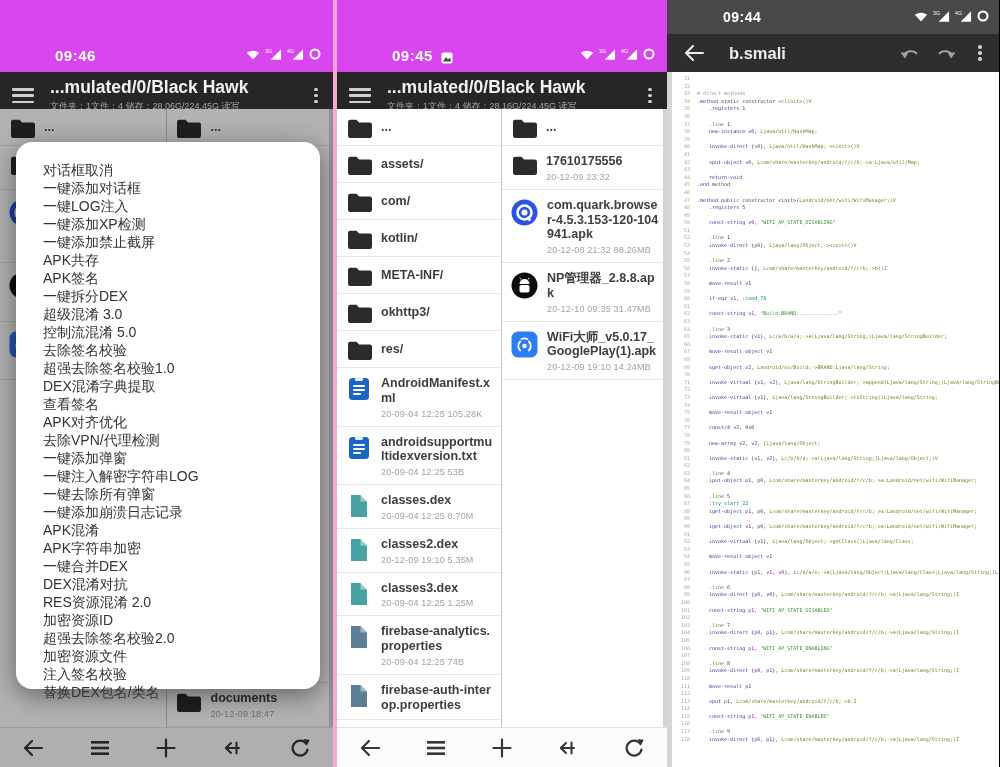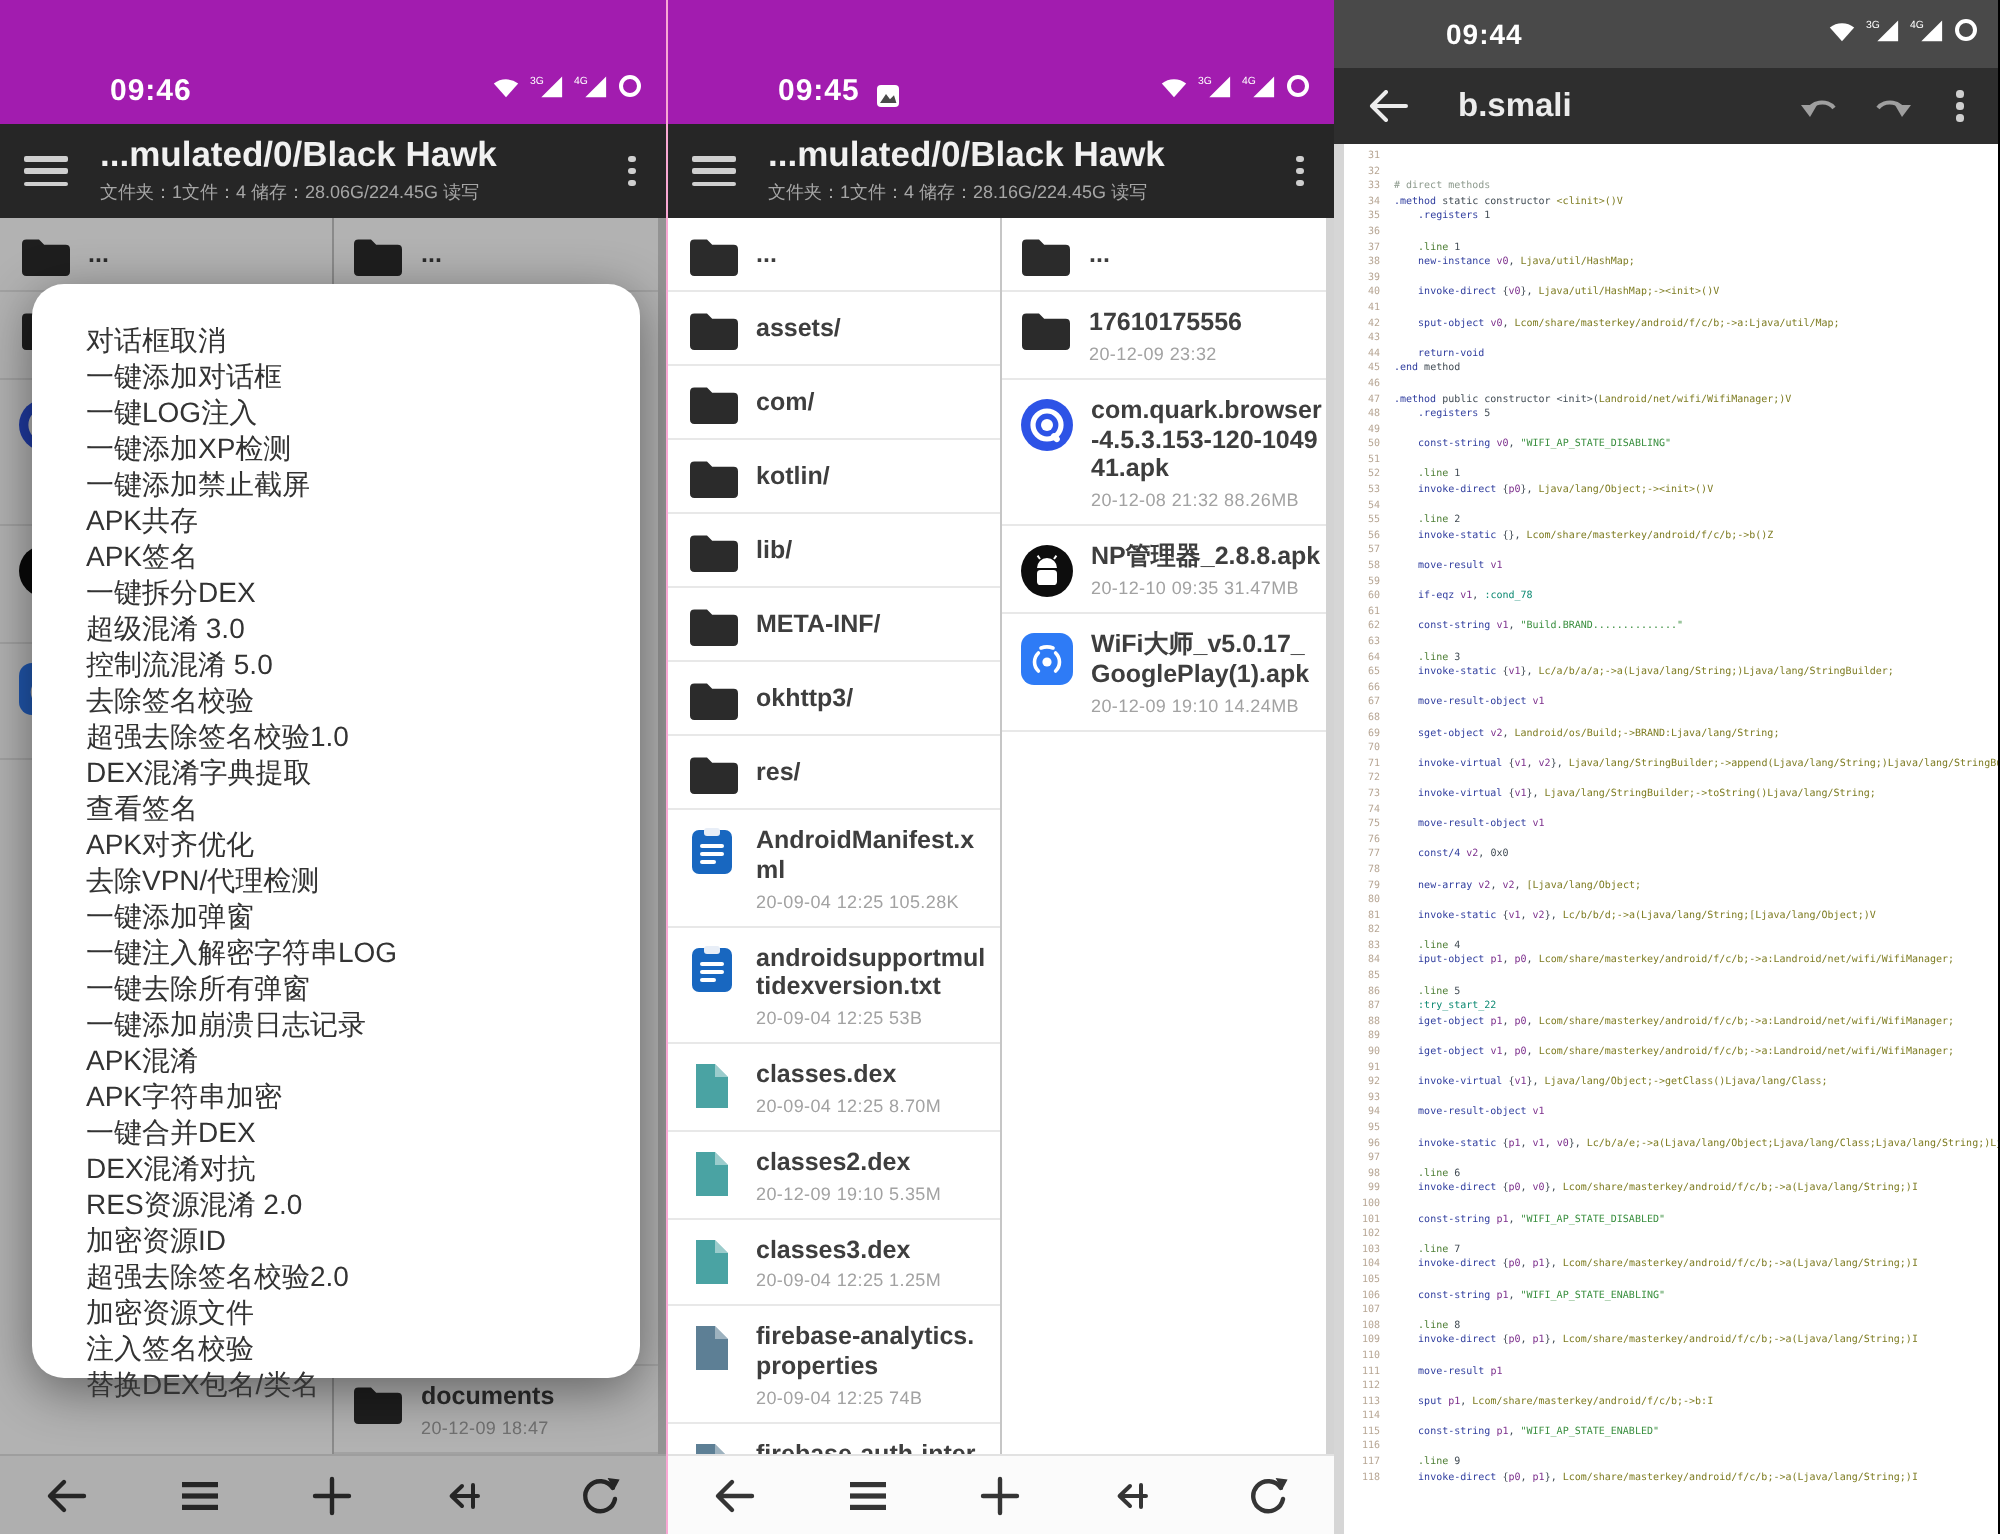--- a/index.html
+++ b/index.html
@@ -10,7 +10,7 @@
   #panel-middle{width:334px;border-left:1px solid #f9a8d4;}
   #panel-right{width:332px;}
   
-  .fm-status{height:62px;background:#a21caf;color:#fff;display:flex;align-items:flex-end;padding:0 12px 8px 55px;justify-content:space-between;}
+  .fm-status{height:72px;background:#d946ef;color:#fff;display:flex;align-items:flex-end;padding:0 12px 8px 55px;justify-content:space-between;}
   .fm-time{font-size:15px;font-weight:bold;letter-spacing:.5px;}
   .sicons{margin-left:auto;display:flex;align-items:flex-end;gap:5px;}
   .fm-appbar{height:47px;background:#262626;display:flex;align-items:center;padding:0 4px 0 12px;}

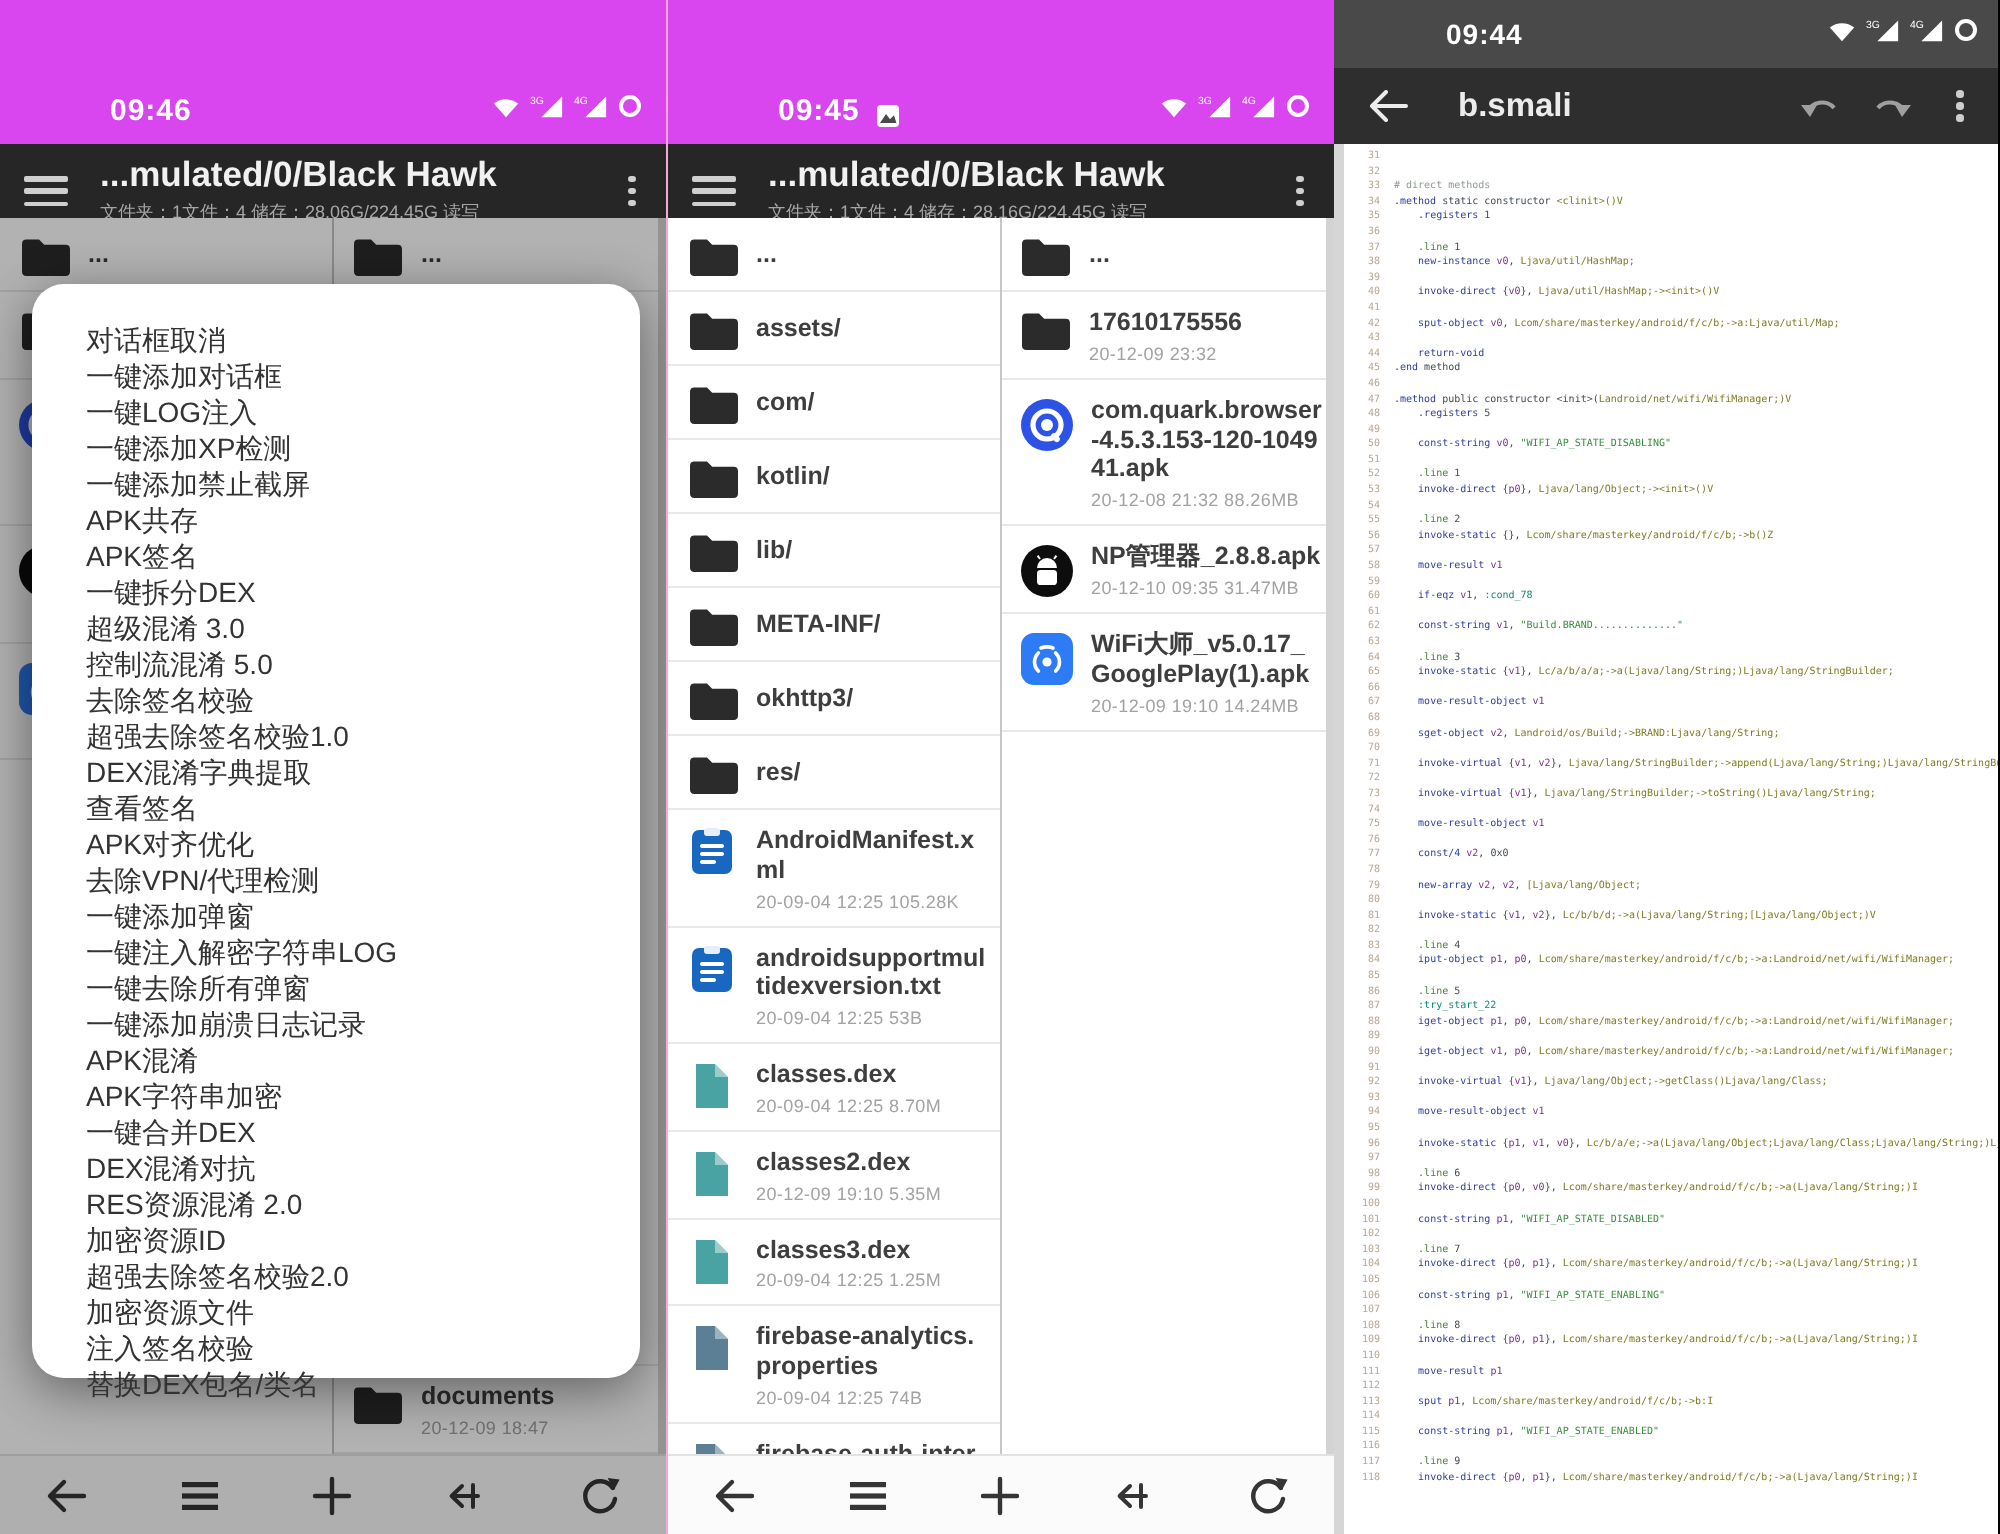--- a/index.html
+++ b/index.html
@@ -7,7 +7,7 @@
   .stage{width:1000px;height:767px;display:flex;font-family:"Liberation Sans",sans-serif;background:#000;position:relative;overflow:hidden;}
   .panel{position:relative;overflow:hidden;background:#fff;}
   #panel-left{width:333px;}
-  #panel-middle{width:334px;border-left:1px solid #f9a8d4;}
+  #panel-middle{width:334px;border-left:4px solid #f9a8d4;}
   #panel-right{width:332px;}
   
   .fm-status{height:72px;background:#d946ef;color:#fff;display:flex;align-items:flex-end;padding:0 12px 8px 55px;justify-content:space-between;}

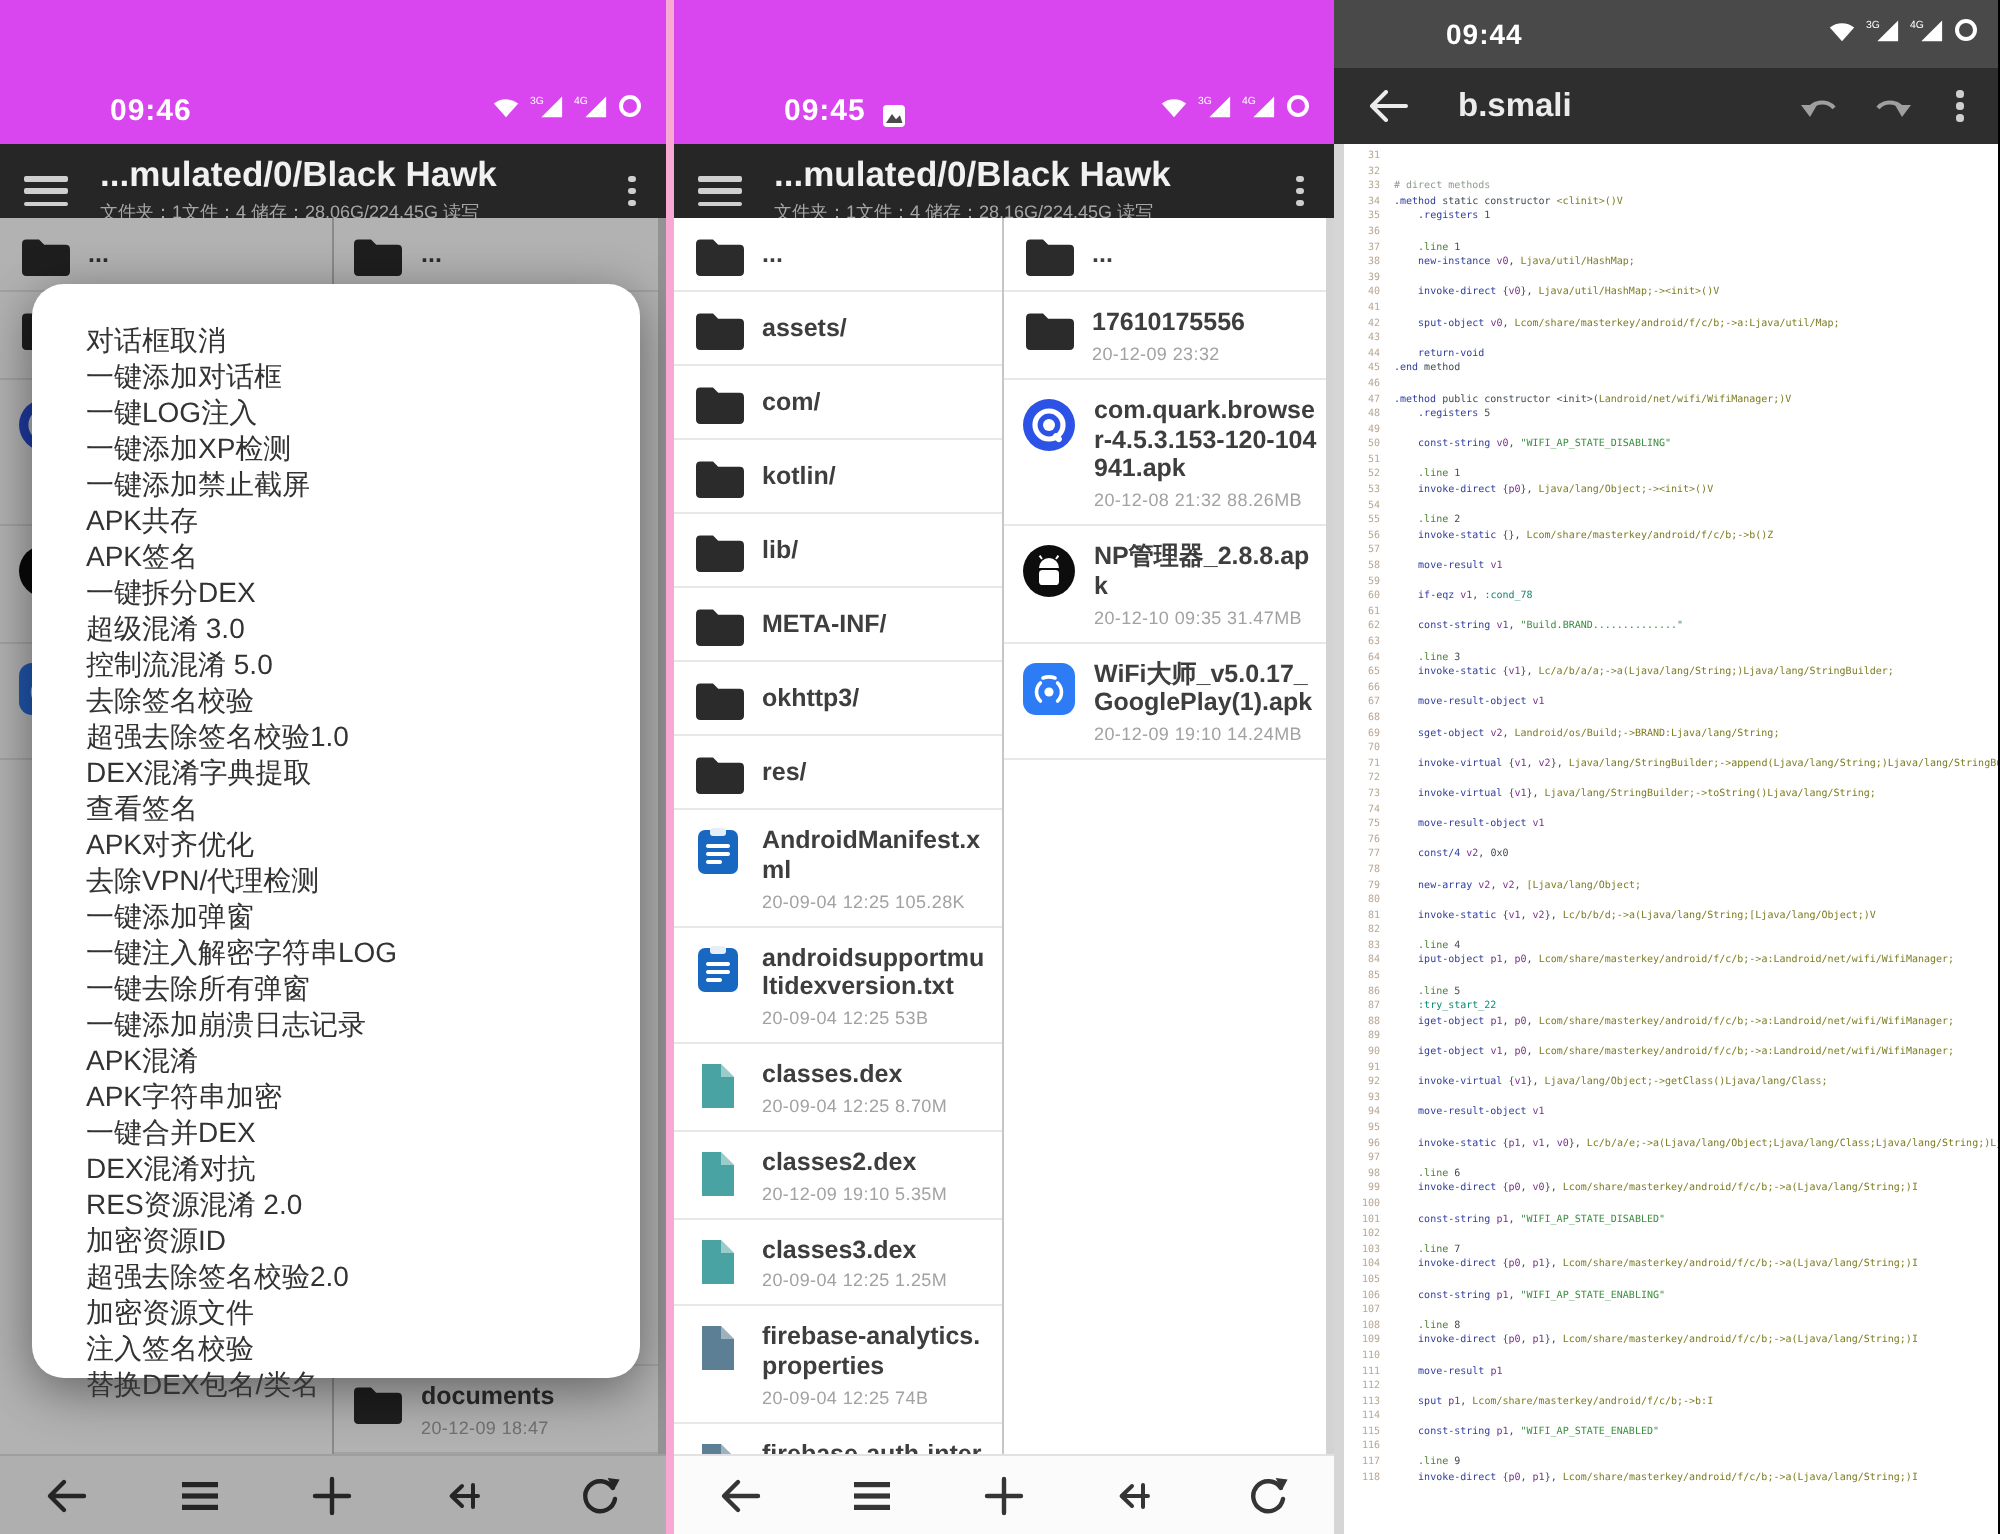--- a/index.html
+++ b/index.html
@@ -350,16 +350,6 @@
             </span>
             <div class="finfo">
               <div class="fname">kotlin/</div>
-            </div>
-          </div>
-          <div class="row">
-            <span class="ficon">
-              <svg width="25" height="20" viewBox="0 0 25 20">
-                <path d="M1 4 q0-2.2 2.2-2.2 h6.3 l2.6 2.6 h10.7 q2.2 0 2.2 2.2 v11.2 q0 2.2-2.2 2.2 H3.2 Q1 20 1 17.8 Z" fill="#2b2b2b"></path>
-              </svg>
-            </span>
-            <div class="finfo">
-              <div class="fname">lib/</div>
             </div>
           </div>
           <div class="row">

